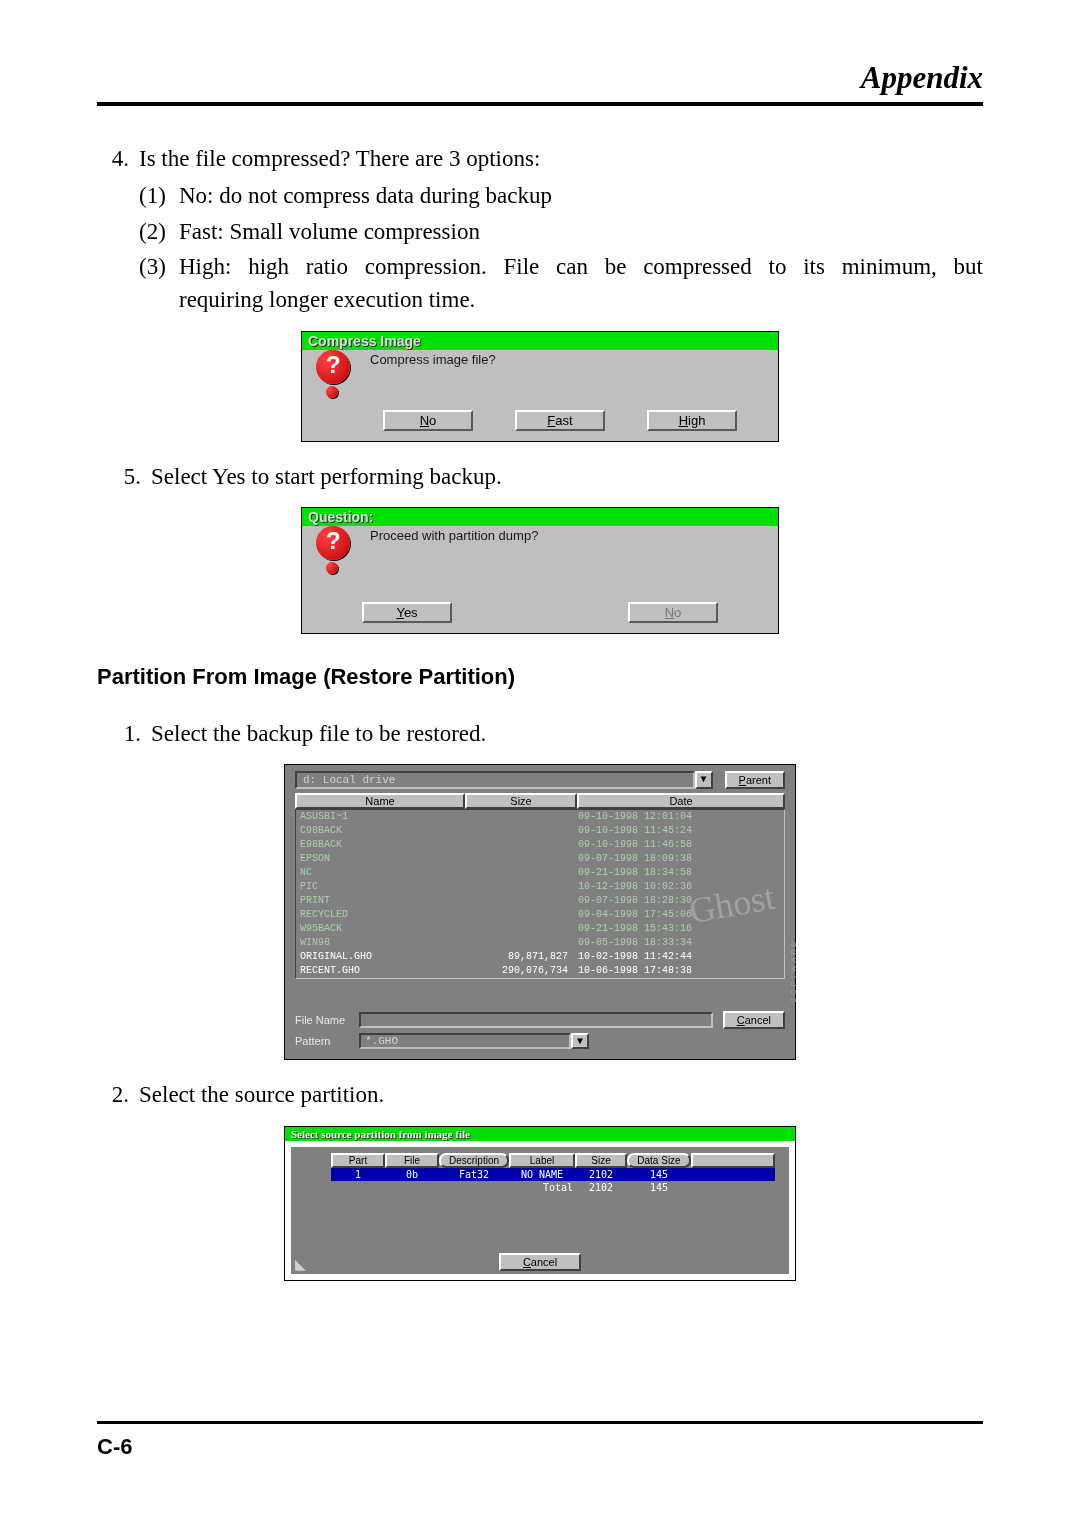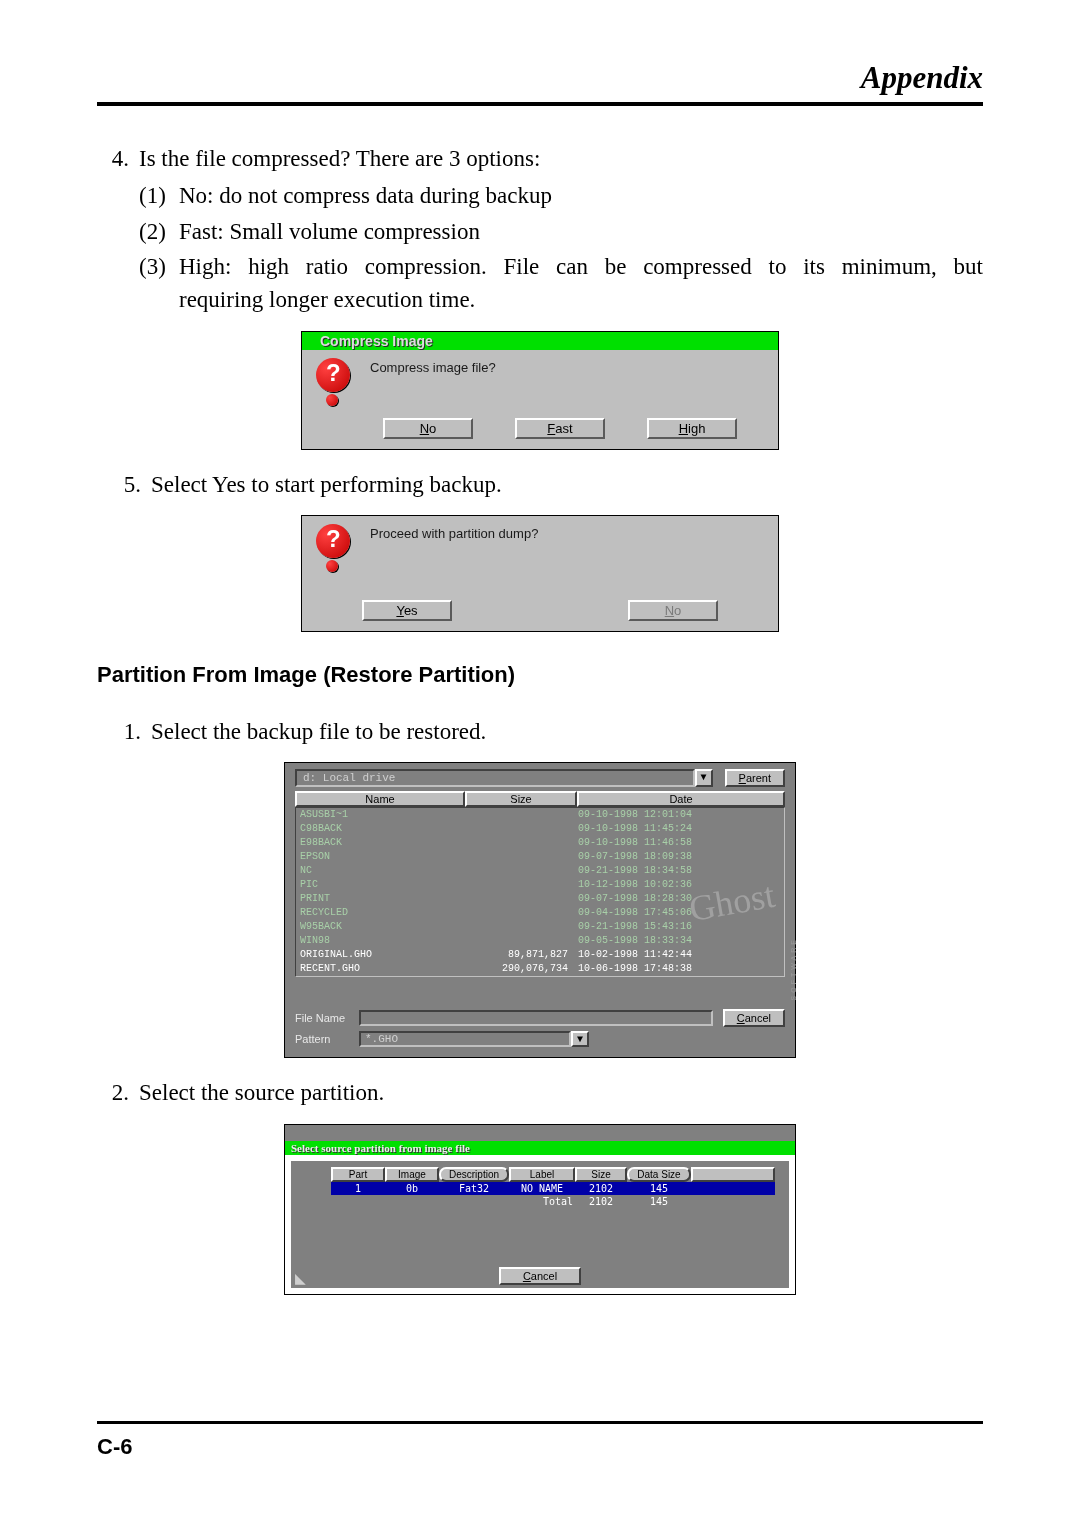--- a/index.html
+++ b/index.html
@@ -76,7 +76,7 @@
     font-family: "Comic Sans MS", cursive, sans-serif;
     font-weight: bold;
     font-size: 14px;
-    padding: 1px 18px;
+    padding: 1px 6px;
   }
   .gd-body {
     display: flex;

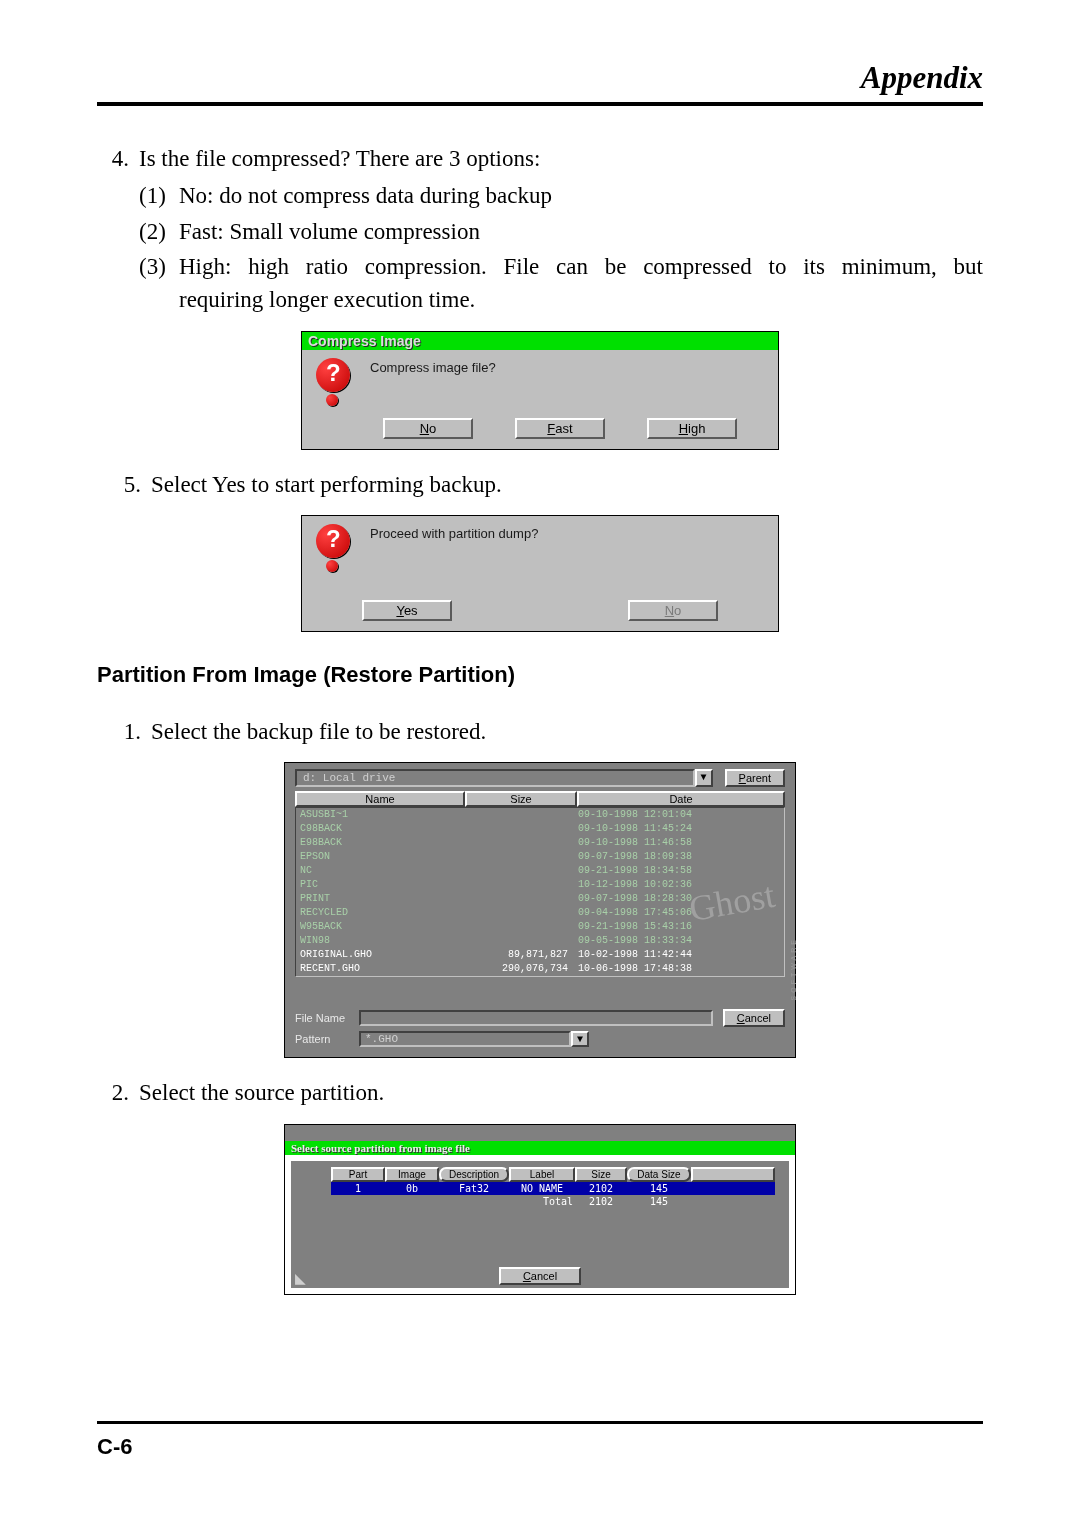--- a/index.html
+++ b/index.html
@@ -80,7 +80,7 @@
   }
   .gd-body {
     display: flex;
-    padding: 8px 10px 6px 10px;
+    padding: 0 10px 6px 10px;
     align-items: flex-start;
   }
   .qmark {

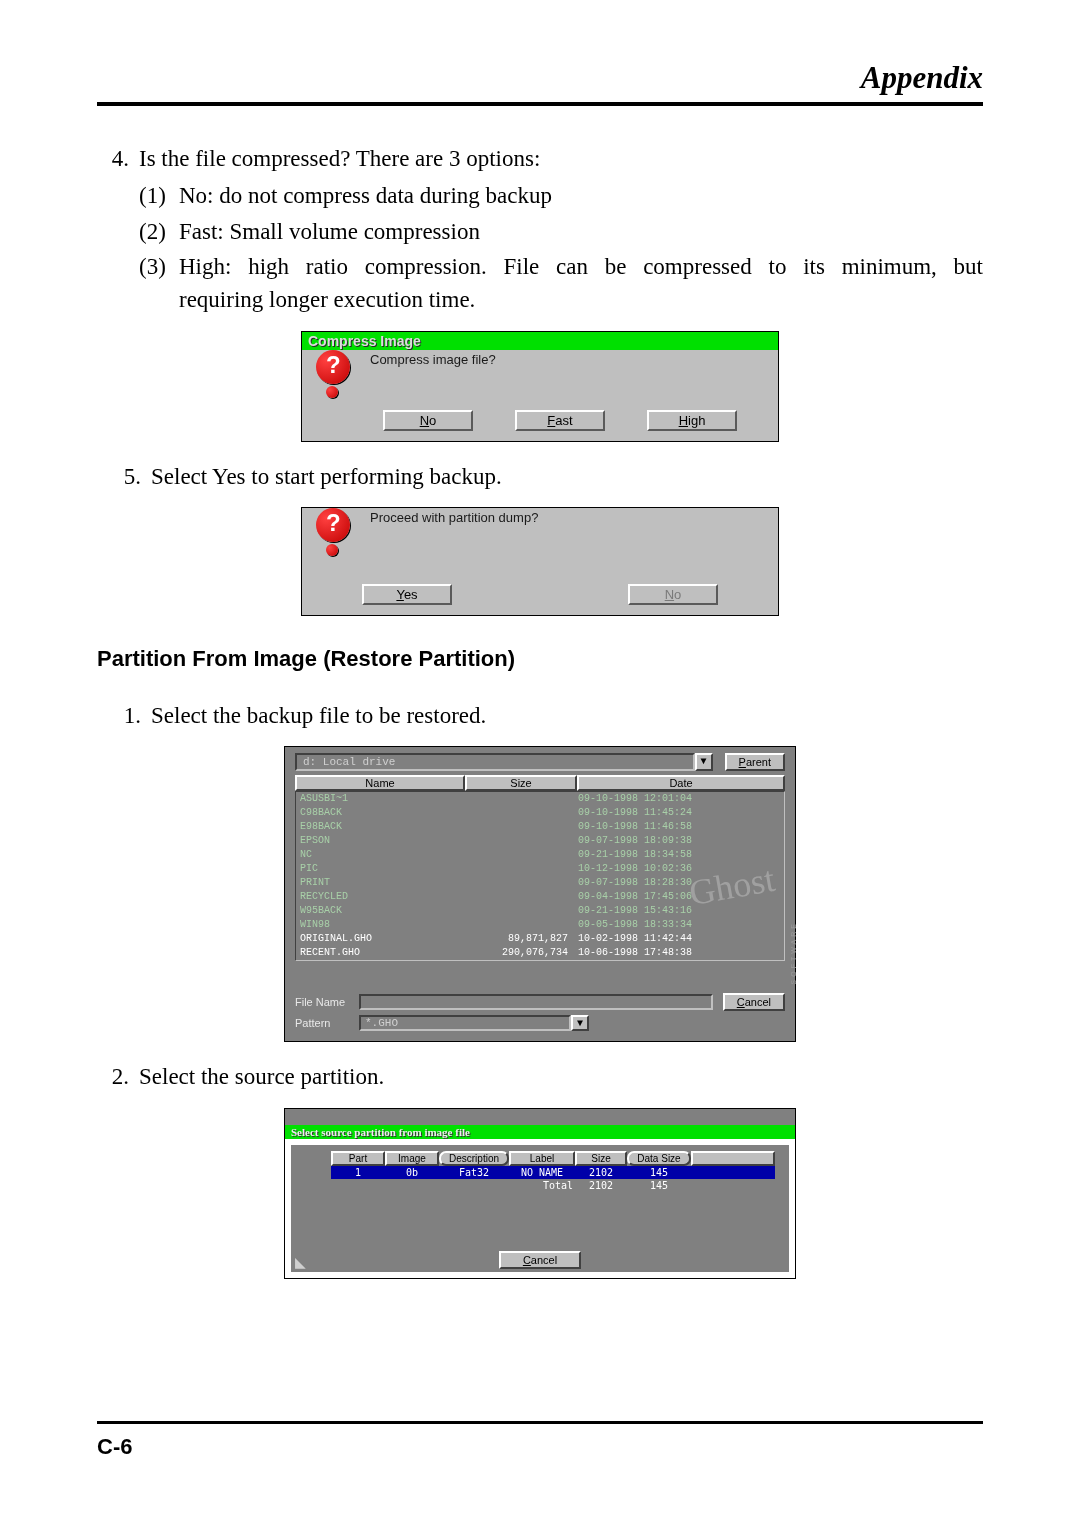--- a/index.html
+++ b/index.html
@@ -412,6 +412,7 @@
 
   <div class="dialog-wrap">
     <div class="ghost-dialog">
+      <div class="gd-title">Question:</div>
       <div class="gd-body" style="padding-bottom:22px;">
         <div class="qmark">
             <div class="q-top"></div>

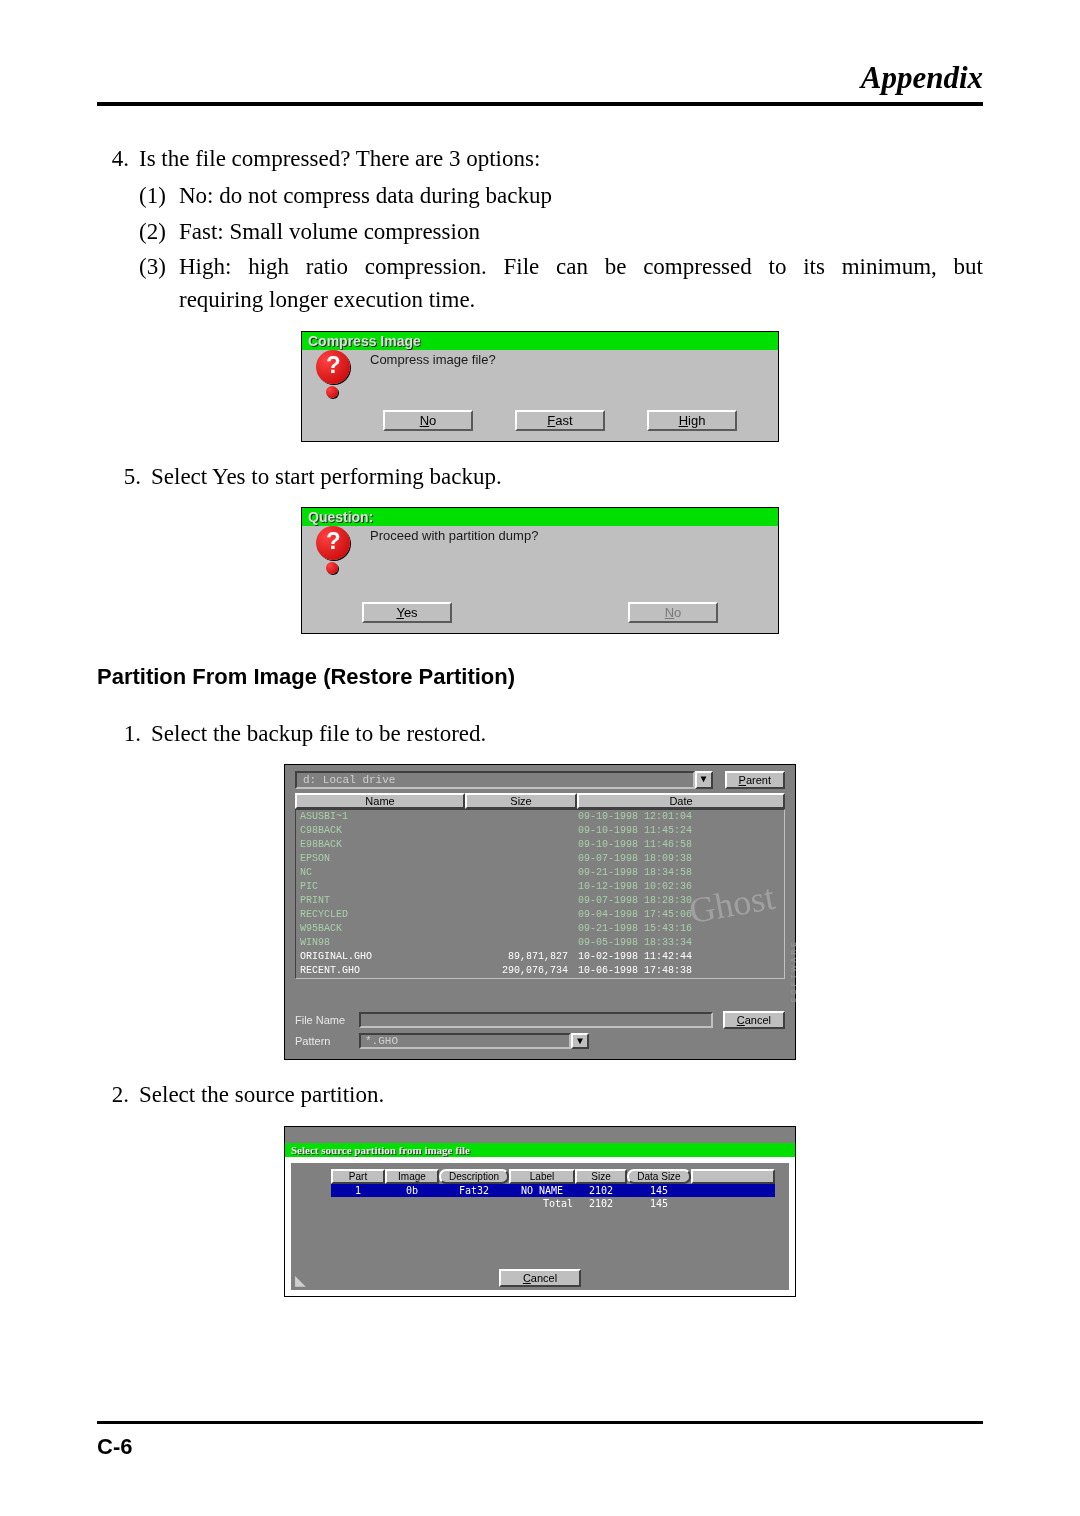--- a/index.html
+++ b/index.html
@@ -536,7 +536,7 @@
 
   <div class="dialog-wrap">
     <div class="part-dialog">
-      <div class="fd-title" style="font-size:11px;margin-top:16px;">Select source partition from image file</div>
+      <div class="fd-title" style="font-size:11px;">Select source partition from image file</div>
       <div class="pd-inner">
         <div class="pd-head">
           <div class="ph ph-part">Part</div>

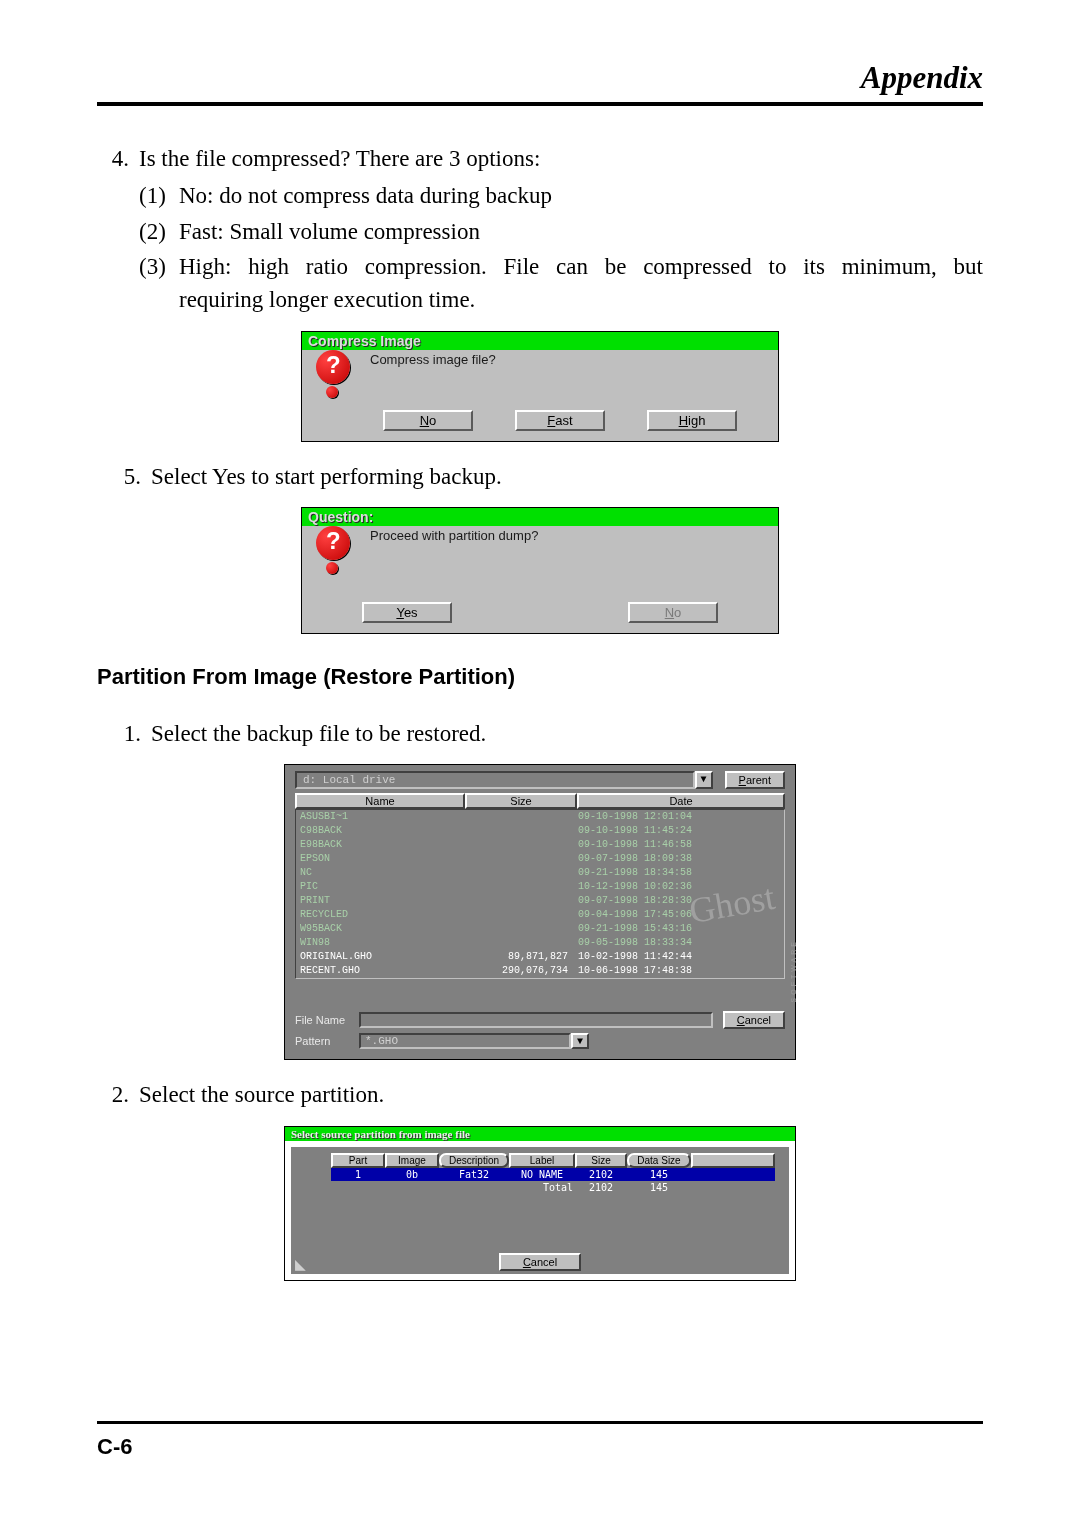--- a/index.html
+++ b/index.html
@@ -540,7 +540,7 @@
       <div class="pd-inner">
         <div class="pd-head">
           <div class="ph ph-part">Part</div>
-          <div class="ph ph-type">Image</div>
+          <div class="ph ph-type">File</div>
           <div class="ph ph-desc">Description</div>
           <div class="ph ph-label">Label</div>
           <div class="ph ph-size">Size</div>

